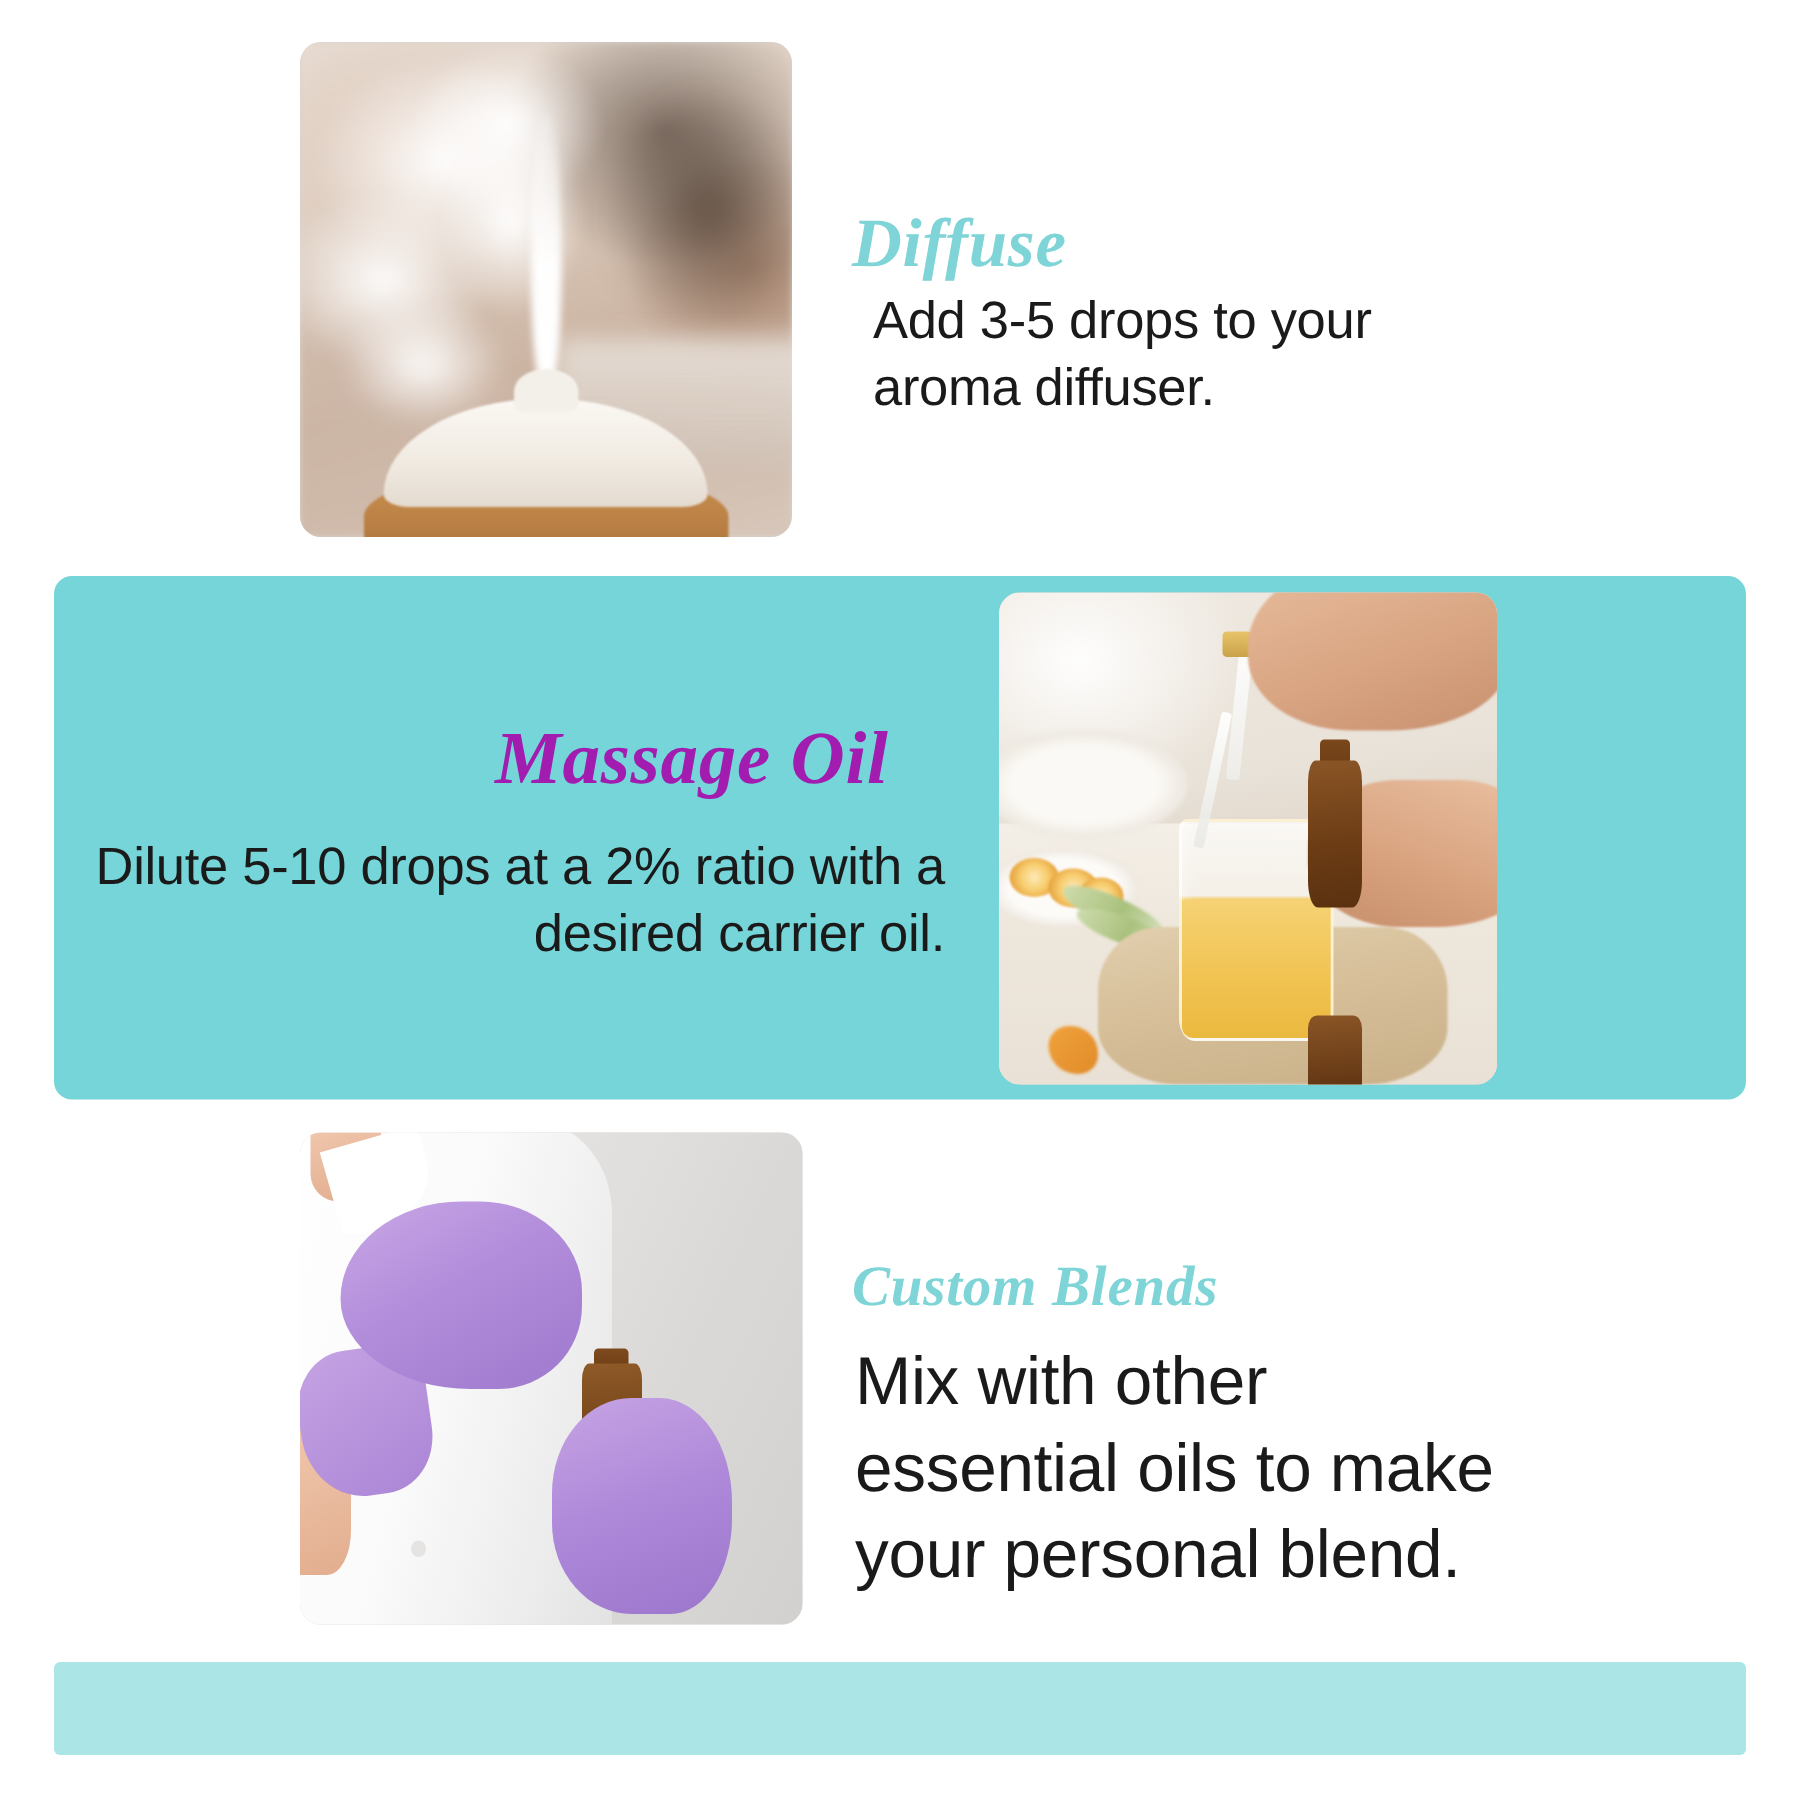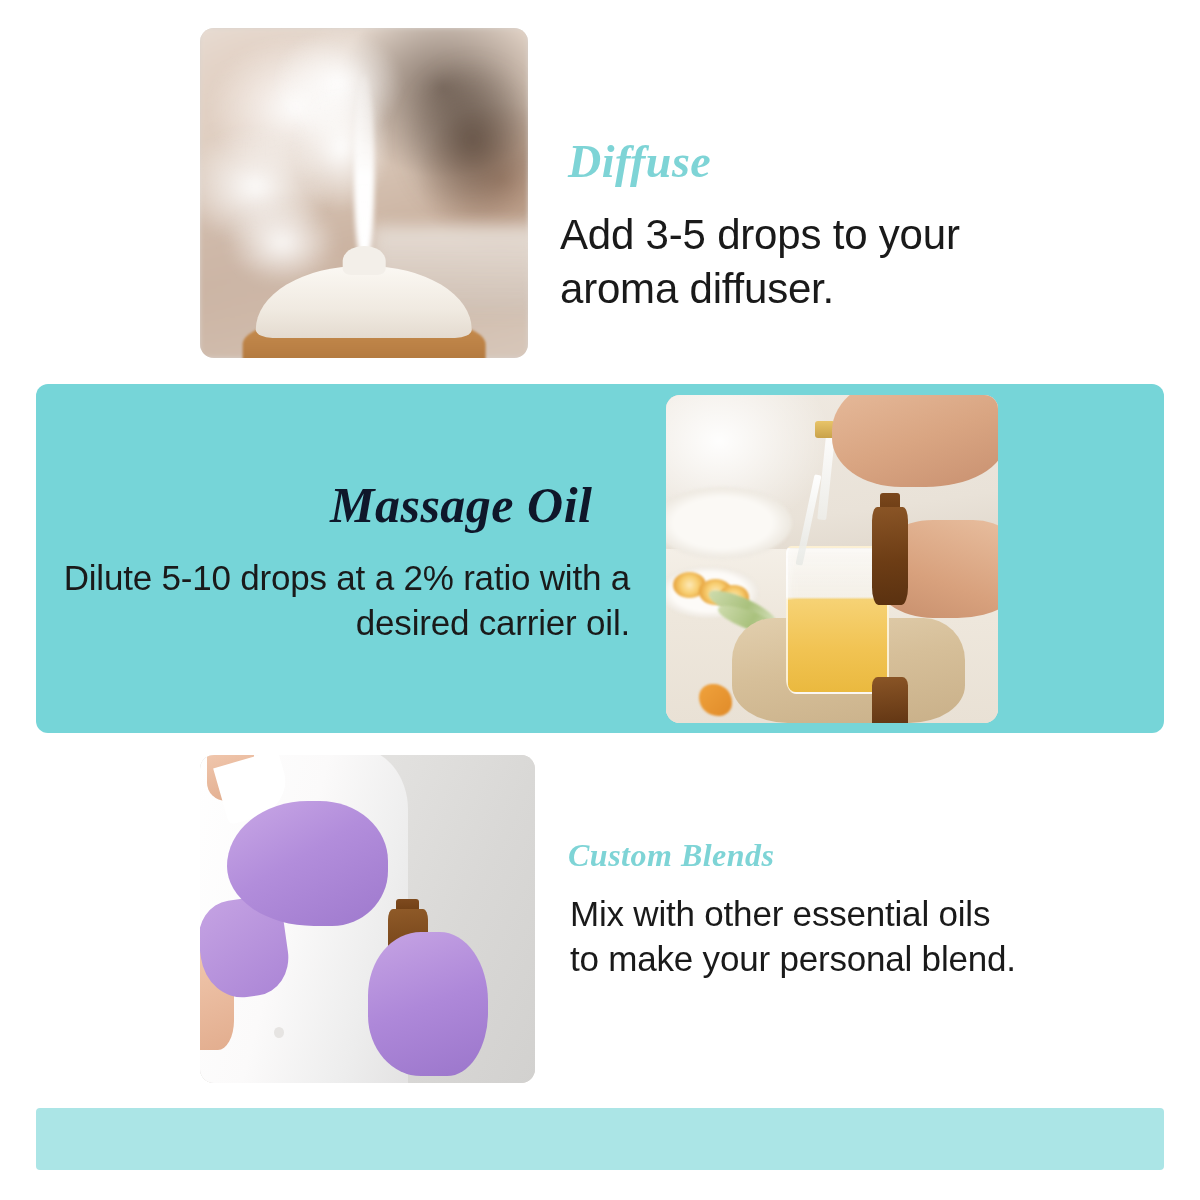--- a/index.html
+++ b/index.html
@@ -308,7 +308,7 @@
 
   
   #heading-diffuse { left: 568px; top: 114px; font-size: 46px; }
-  #copy-diffuse    { left: 560px; top: 192px; width: 430px; font-size: 42px; margin-top: 16px; }
+  #copy-diffuse    { left: 582px; top: 192px; width: 430px; font-size: 35px; }
 
   
   #heading-massage { left: 330px; top: 480px; font-size: 50px; }

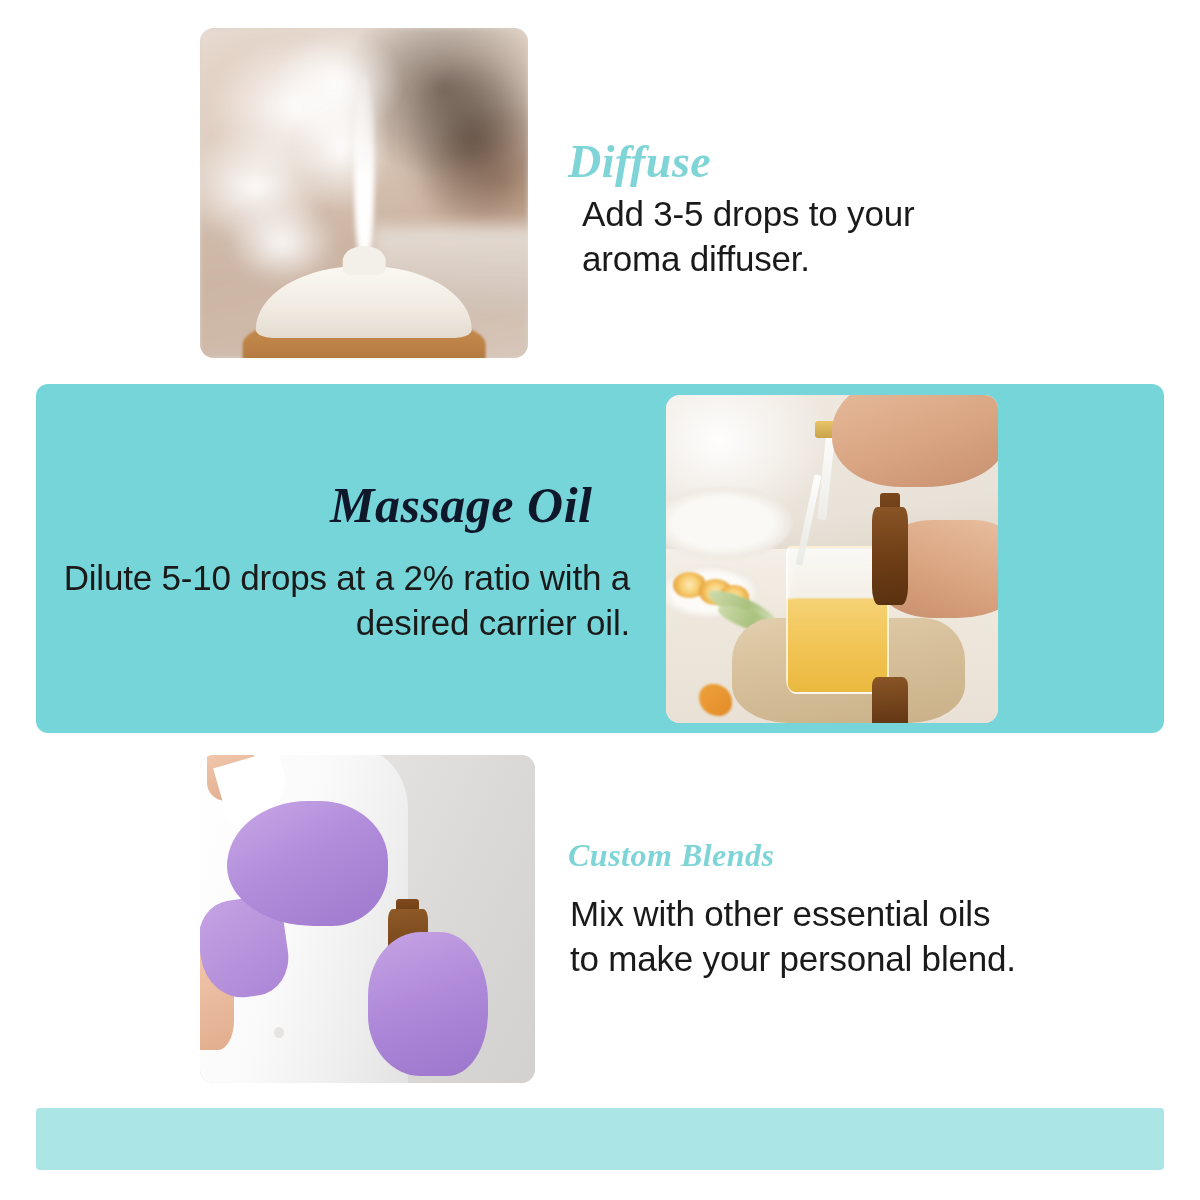--- a/index.html
+++ b/index.html
@@ -295,7 +295,7 @@
     white-space: nowrap;
   }
   .heading.teal { color: #7ed4d6; margin-top: 25px; }
-  .heading.white { color: #0f172a; }
+  .heading.white { color: #a21caf; }
 
   .body-copy {
     position: absolute;

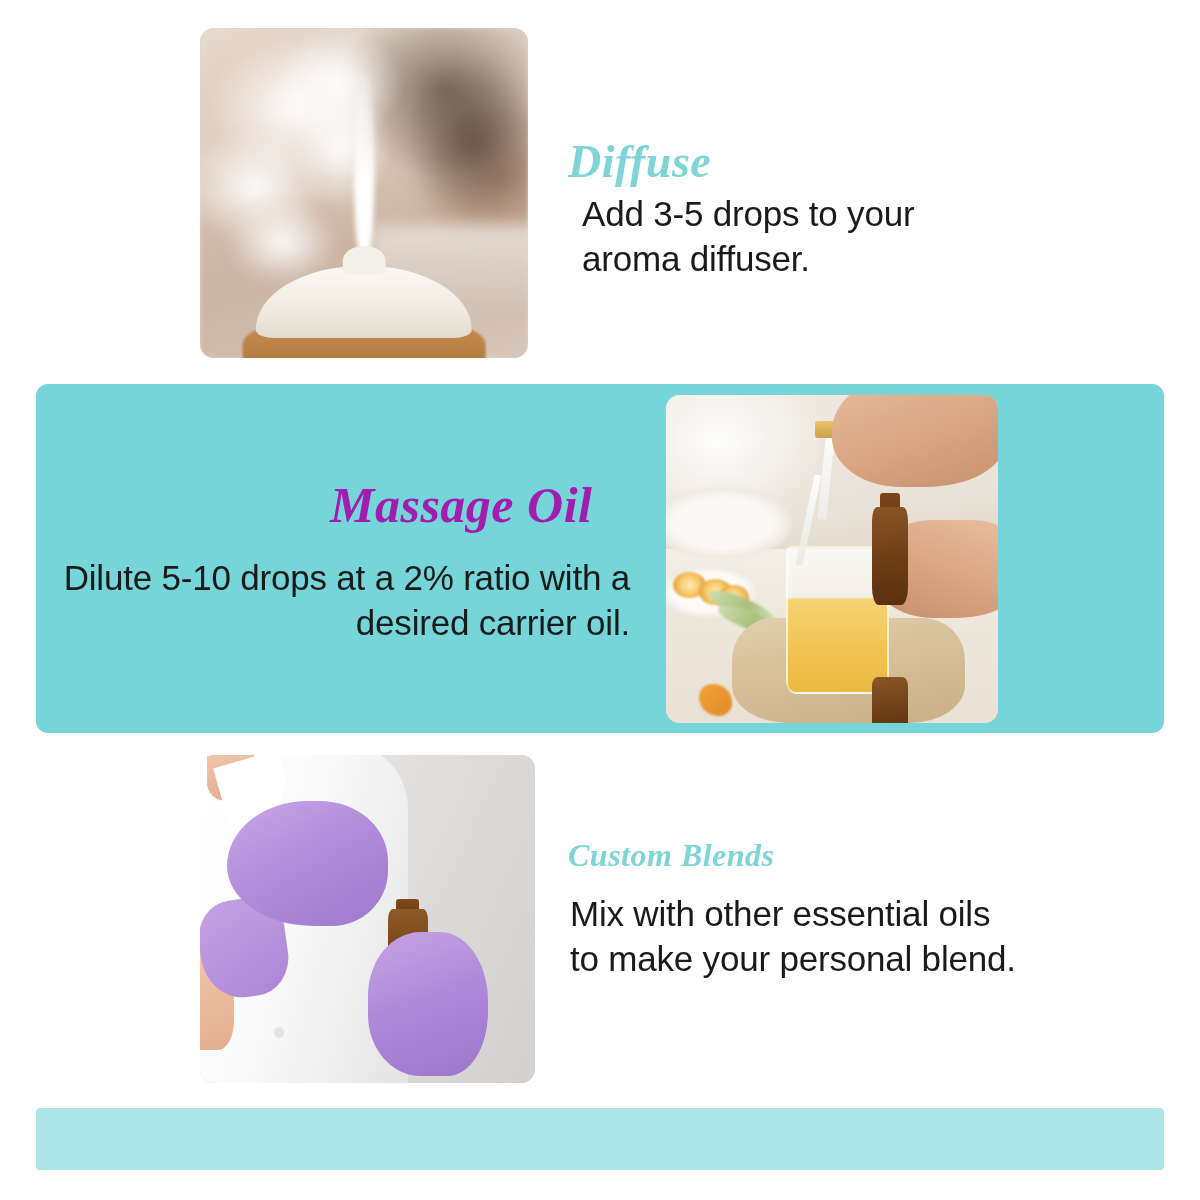--- a/index.html
+++ b/index.html
@@ -315,7 +315,7 @@
   #copy-massage    { left: 60px;  top: 556px; width: 570px; font-size: 35px; text-align: right; }
 
   
-  #heading-blends  { left: 568px; top: 814px; font-size: 32px; }
+  #heading-blends  { left: 568px; top: 814px; font-size: 38px; }
   #copy-blends     { left: 570px; top: 892px; width: 450px; font-size: 35px; }
 
   

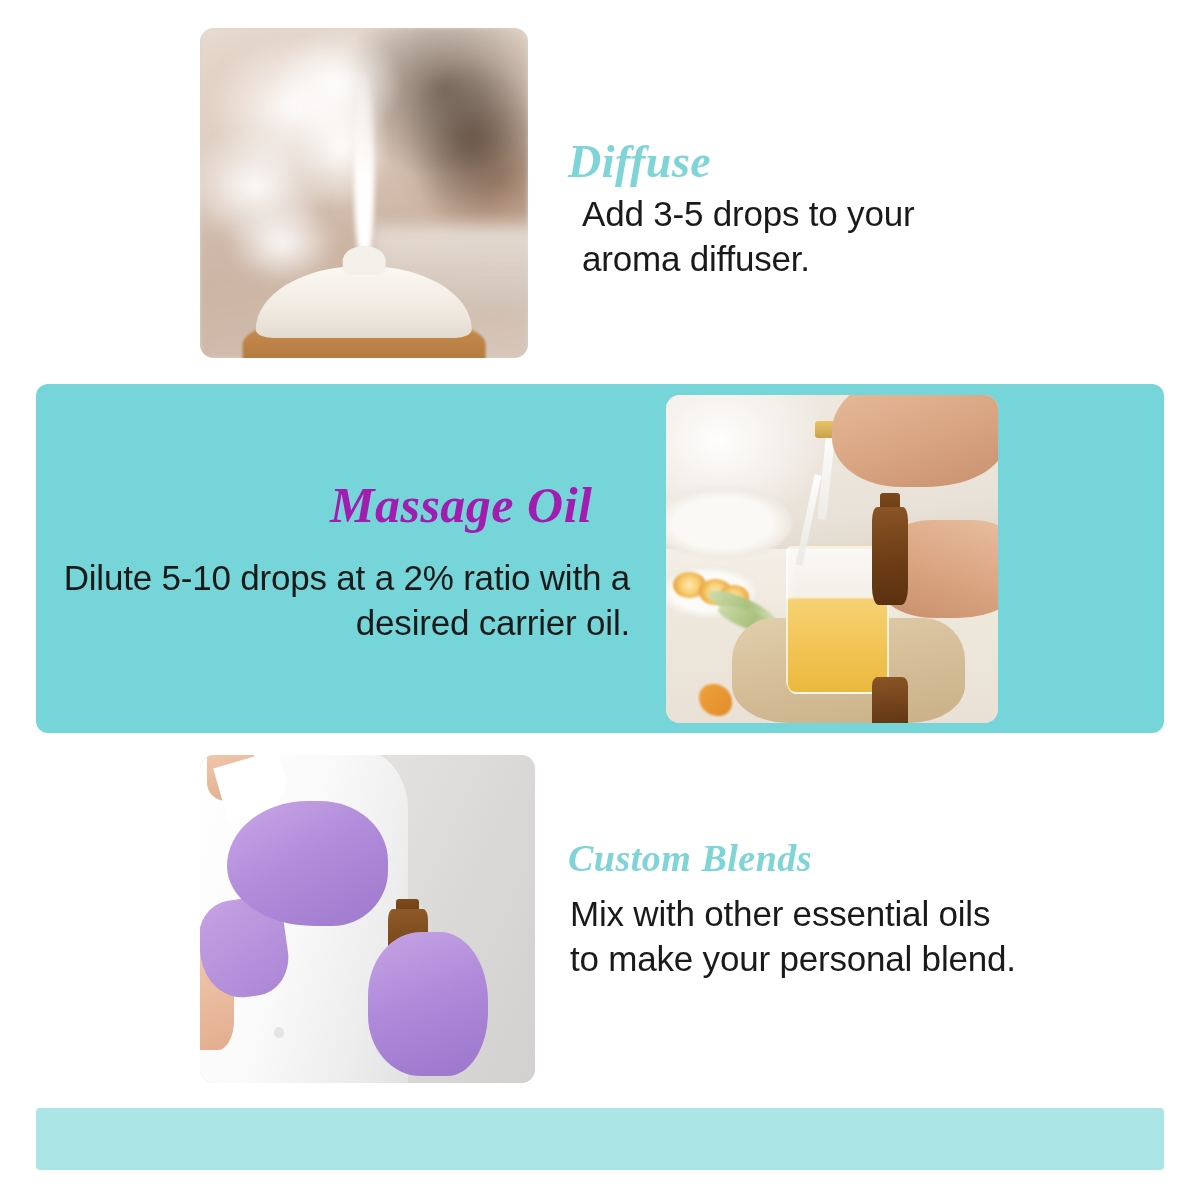--- a/index.html
+++ b/index.html
@@ -316,7 +316,7 @@
 
   
   #heading-blends  { left: 568px; top: 814px; font-size: 38px; }
-  #copy-blends     { left: 570px; top: 892px; width: 450px; font-size: 35px; }
+  #copy-blends     { left: 570px; top: 892px; width: 450px; font-size: 45px; }
 
   
   #footer-text {

